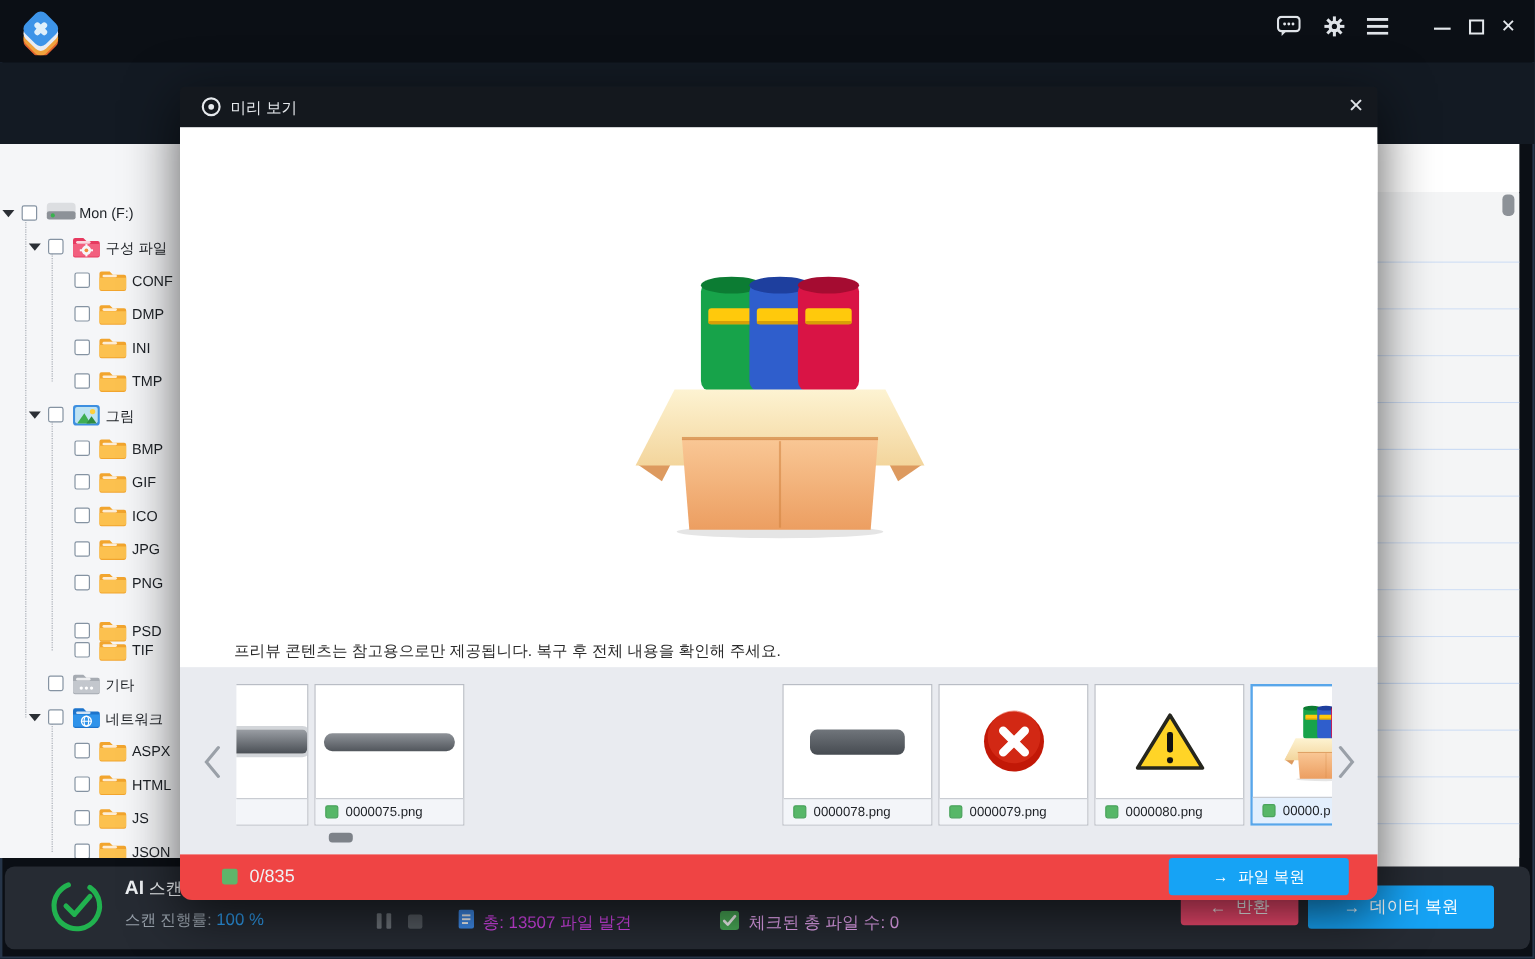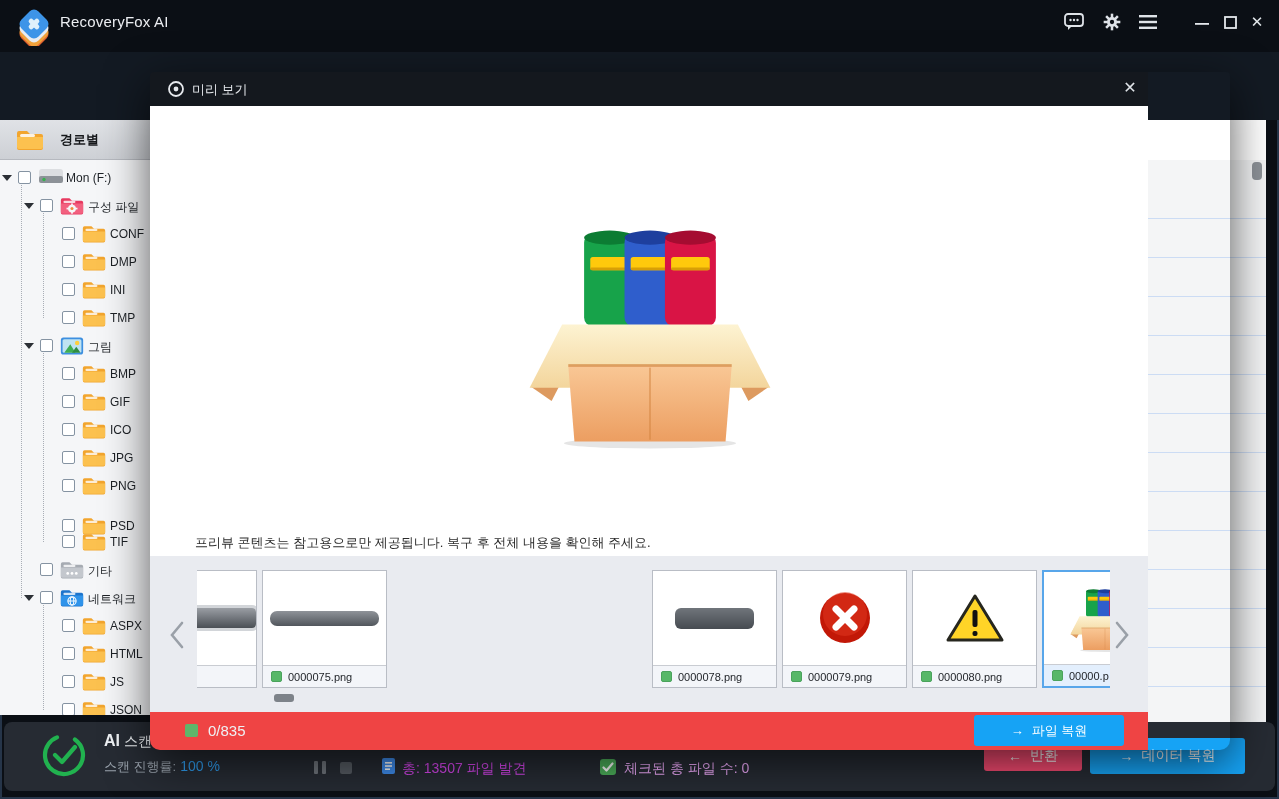--- a/index.html
+++ b/index.html
@@ -113,7 +113,6 @@
       <rect x="13.5" y="15.5" width="13" height="5" rx="2.5" transform="rotate(45 20 18)" fill="#dff0fb"></rect>
       <rect x="13.5" y="15.5" width="13" height="5" rx="2.5" transform="rotate(-45 20 18)" fill="#dff0fb"></rect>
     </svg>
-    <div id="app-title">RecoveryFox AI</div>
 
     <div class="tb-icon" style="left:1062px">
       <svg width="20" height="18" viewBox="0 0 20 18">

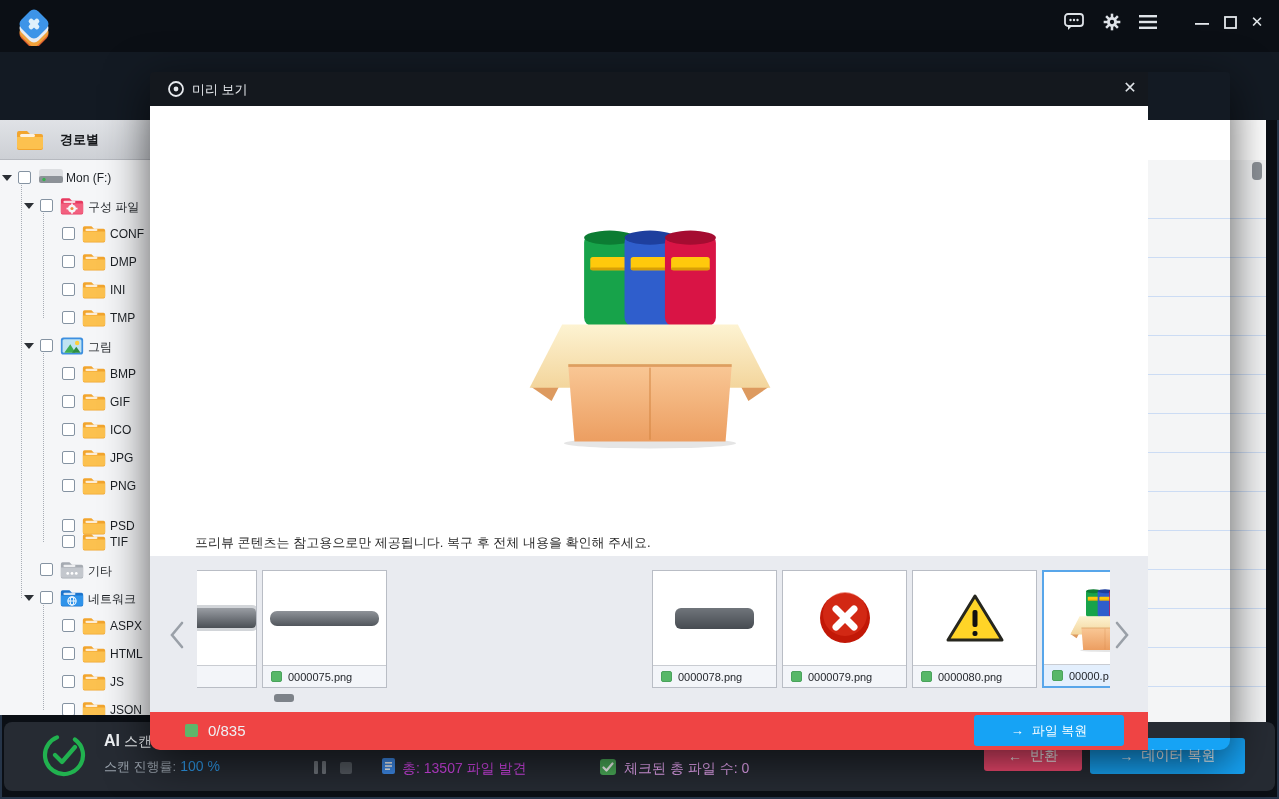--- a/index.html
+++ b/index.html
@@ -68,7 +68,7 @@
   #btn-recover { left:1086px; top:16px; width:155px; height:36px; background:#16a3f5; }
 
   
-  #modal { position:absolute; left:150px; top:72px; width:1080px; height:678px;
+  #modal { position:absolute; left:150px; top:72px; width:998px; height:678px;
     border-radius:4px 4px 10px 10px; box-shadow:0 12px 45px rgba(0,0,0,.65); overflow:hidden; z-index:10; }
   #m-header { position:absolute; left:0; top:0; width:998px; height:34px; background:#14181e; }
   #m-title { position:absolute; left:42px; top:9px; font-size:13px; color:#e6e9ed; }

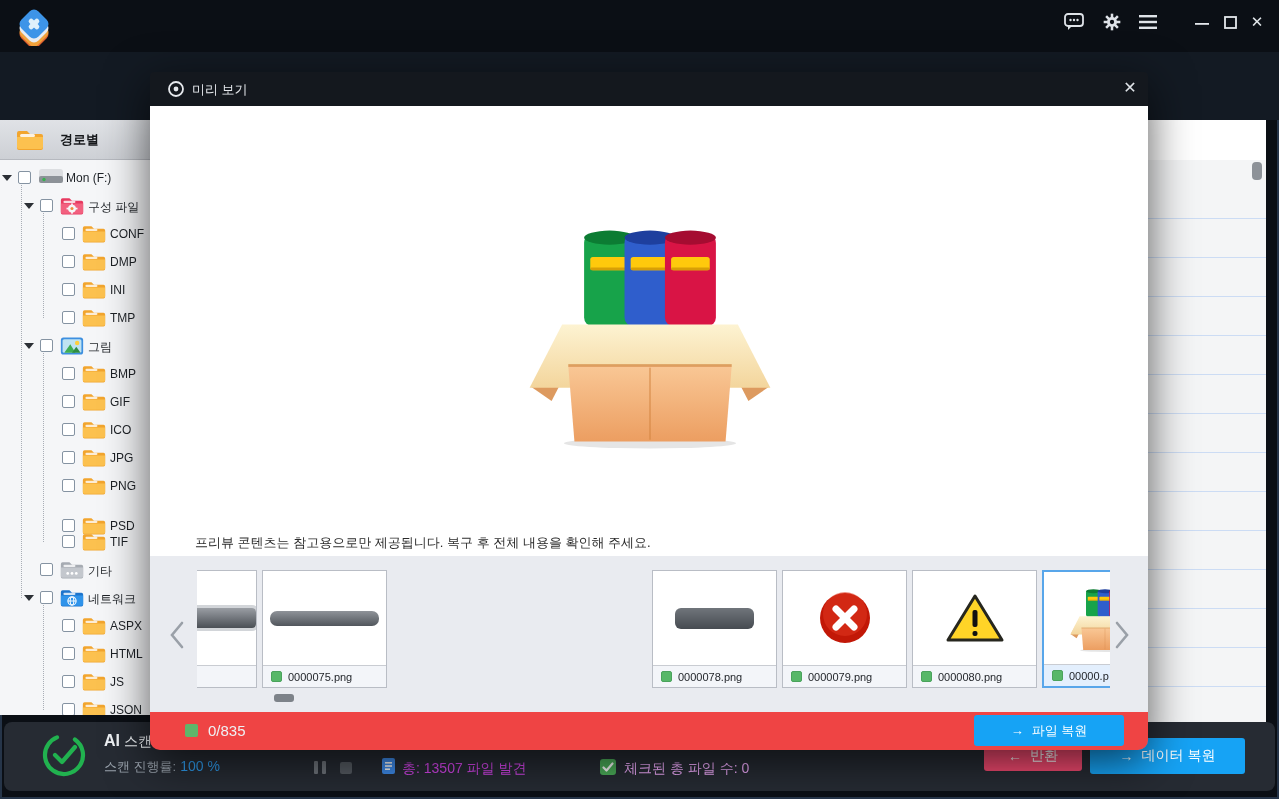--- a/index.html
+++ b/index.html
@@ -179,14 +179,6 @@
   </div>
 
   <div id="sidebar">
-    <div id="sidetab">
-      <svg width="28" height="22" viewBox="0 0 28 22">
-        <path d="M1 4 a2 2 0 0 1 2-2 h8 l3 3 h11 a2 2 0 0 1 2 2 v12 a2 2 0 0 1 -2 2 h-22 a2 2 0 0 1 -2-2 Z" fill="#f2a52e"></path>
-        <path d="M1 8 h26 v10 a2 2 0 0 1 -2 2 h-22 a2 2 0 0 1 -2-2 Z" fill="#fcc14f"></path>
-        <rect x="4" y="5" width="15" height="3" rx="1.5" fill="#fff" opacity=".85"></rect>
-      </svg>
-      <span class="lbl">경로별</span>
-    </div>
     <div class="guide" style="left:21px;top:60px;height:418px"></div>
     <div class="guide" style="left:43px;top:86px;height:112px"></div>
     <div class="guide" style="left:43px;top:226px;height:196px"></div>

